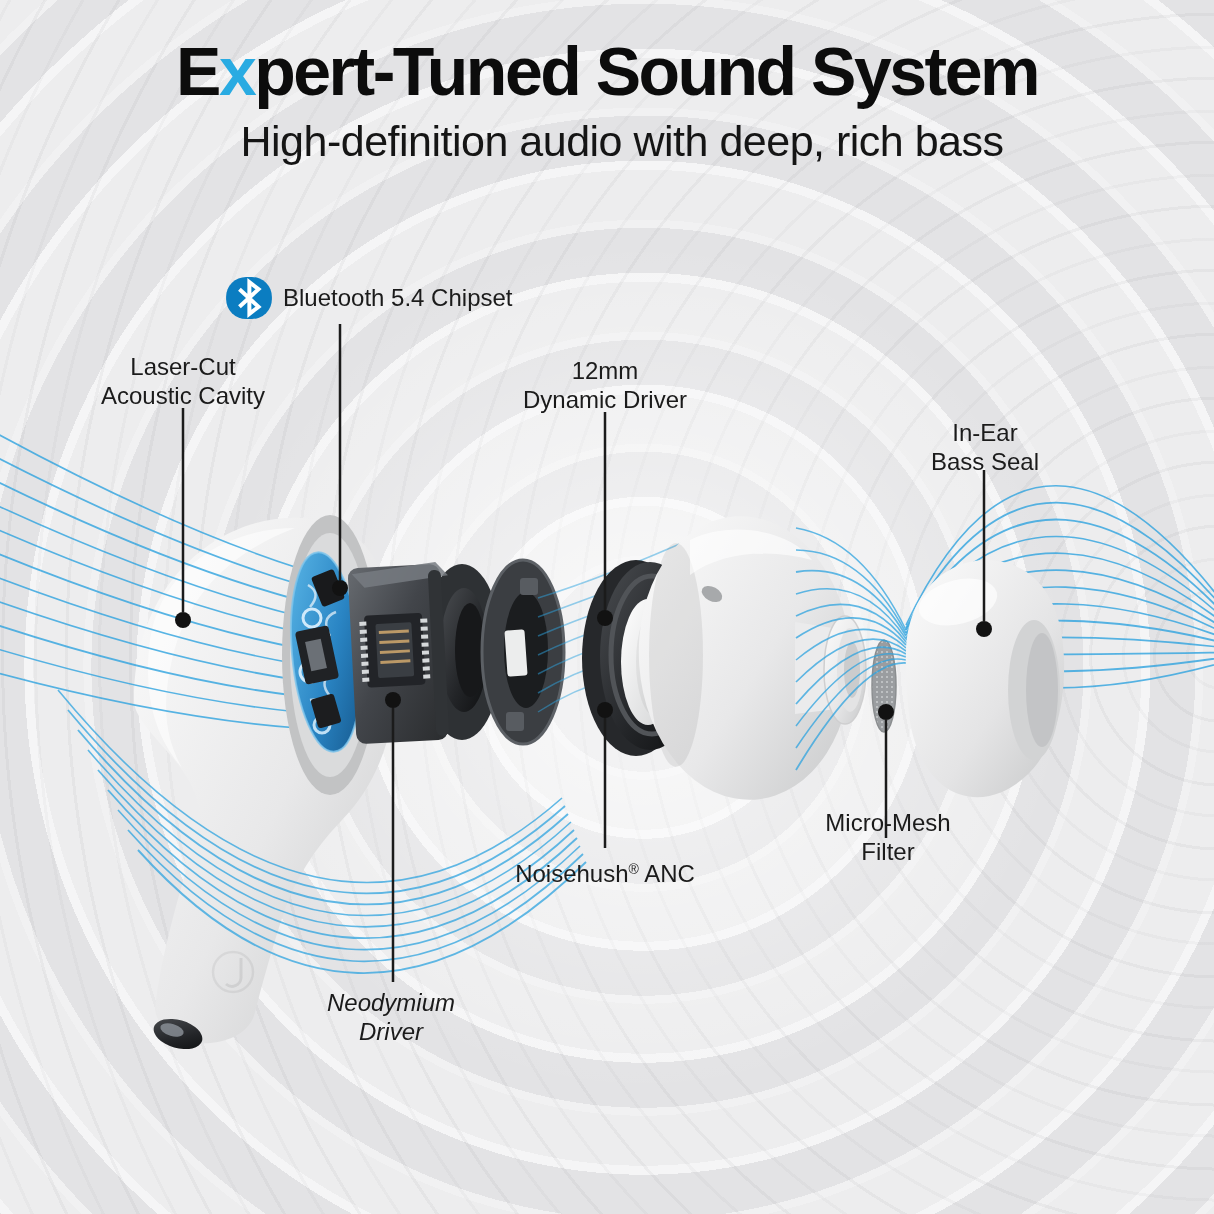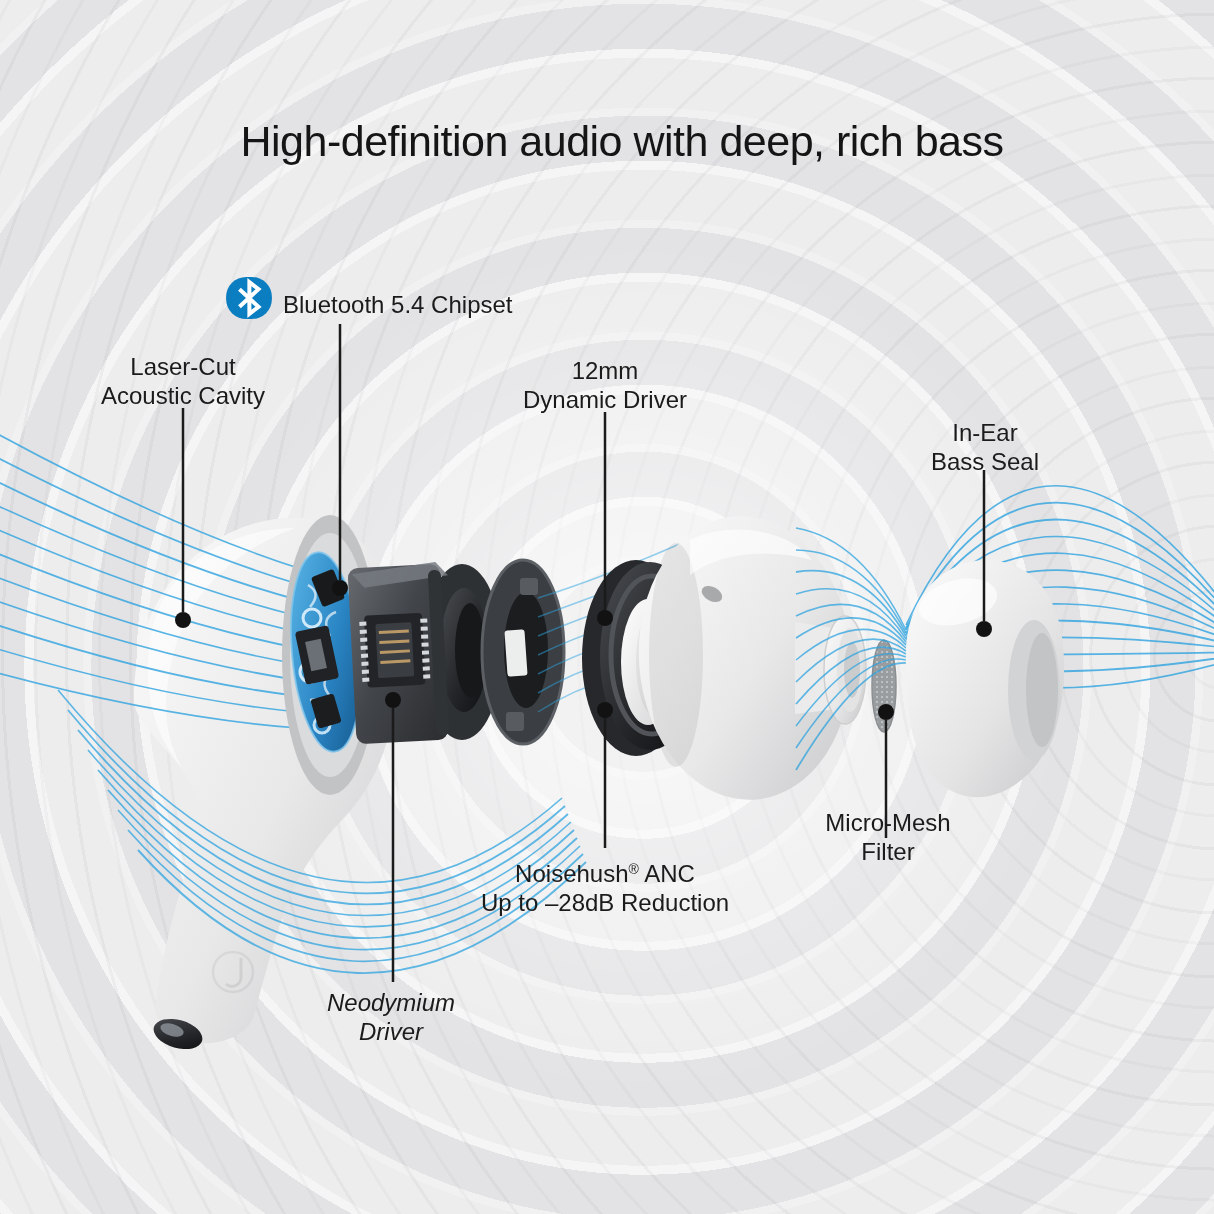--- a/index.html
+++ b/index.html
@@ -253,6 +253,7 @@
     </g>
   </svg>
 
+  <div class="txt title"><span>E</span><span class="accent">x</span><span>pert-Tuned Sound System</span></div>
   <div class="txt subtitle">High-definition audio with deep, rich bass</div>
 
   <div class="txt bt-row" style="left:226px;top:277px;">

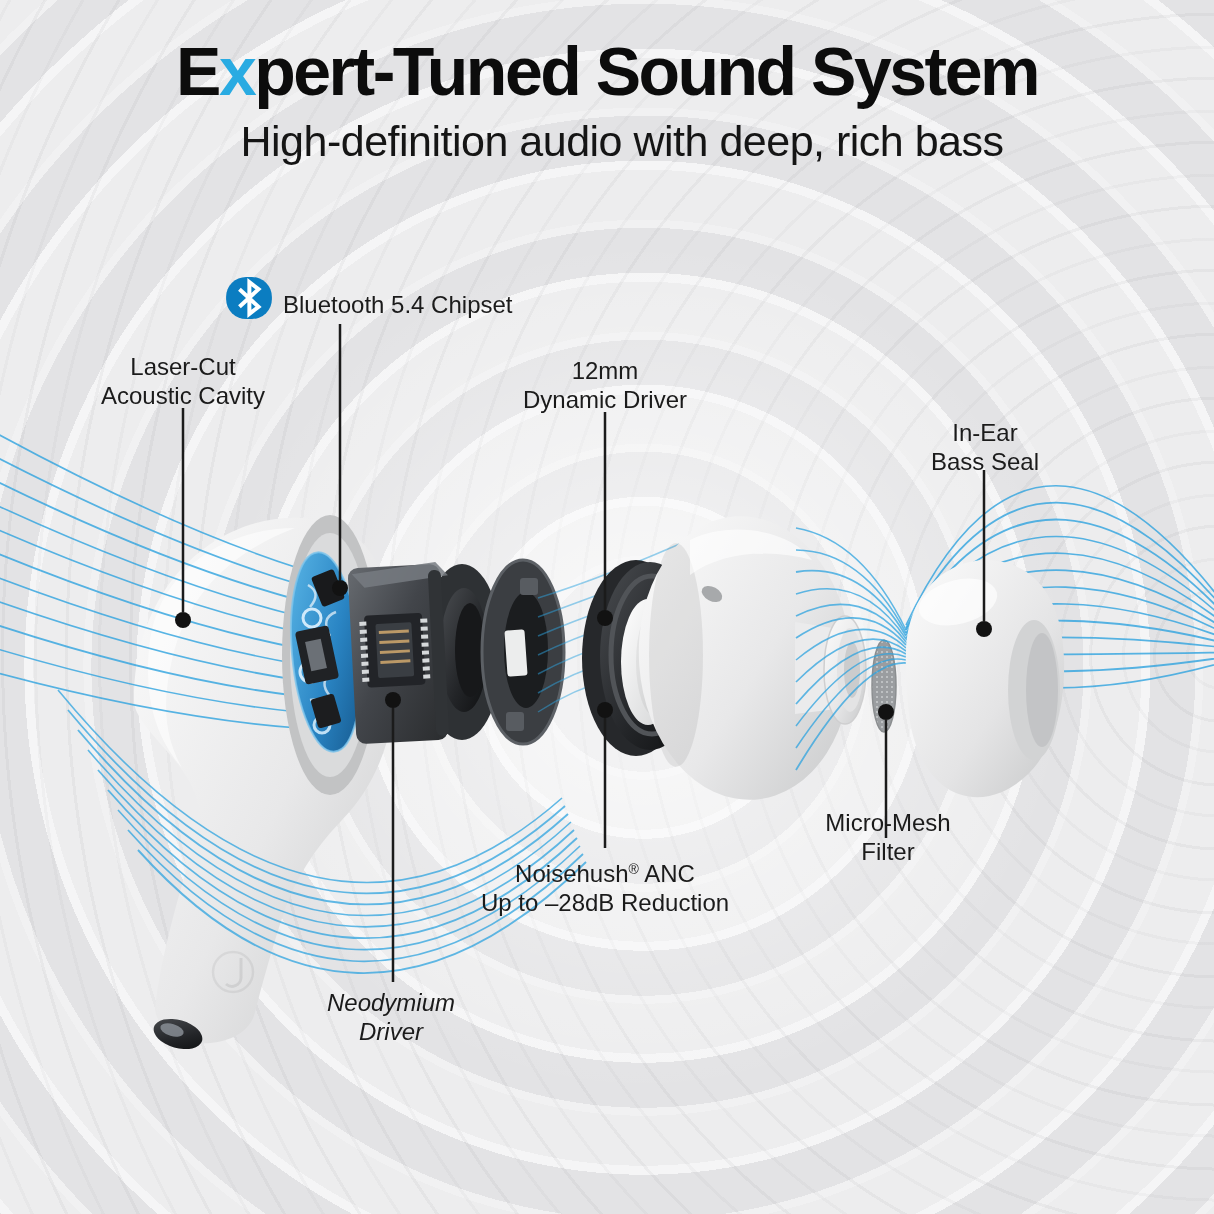--- a/index.html
+++ b/index.html
@@ -19,7 +19,7 @@
   .subtitle{top:117px;left:0;right:0;text-align:center;font-size:43px;font-weight:400;letter-spacing:-.5px;color:#151515;margin-left:30px;}
   .lbl{font-size:24px;line-height:29px;text-align:center;transform:translateX(-50%);white-space:nowrap;color:#1b1b1b;}
   .lbl sup{font-size:14px;vertical-align:8px;}
-  .bt-row{display:flex;align-items:flex-end;gap:11px;font-size:24px;color:#1b1b1b;}
+  .bt-row{display:flex;align-items:center;gap:11px;font-size:24px;color:#1b1b1b;}
   .bt-badge{width:46px;height:42px;flex:0 0 auto;}
 </style>
 </head>

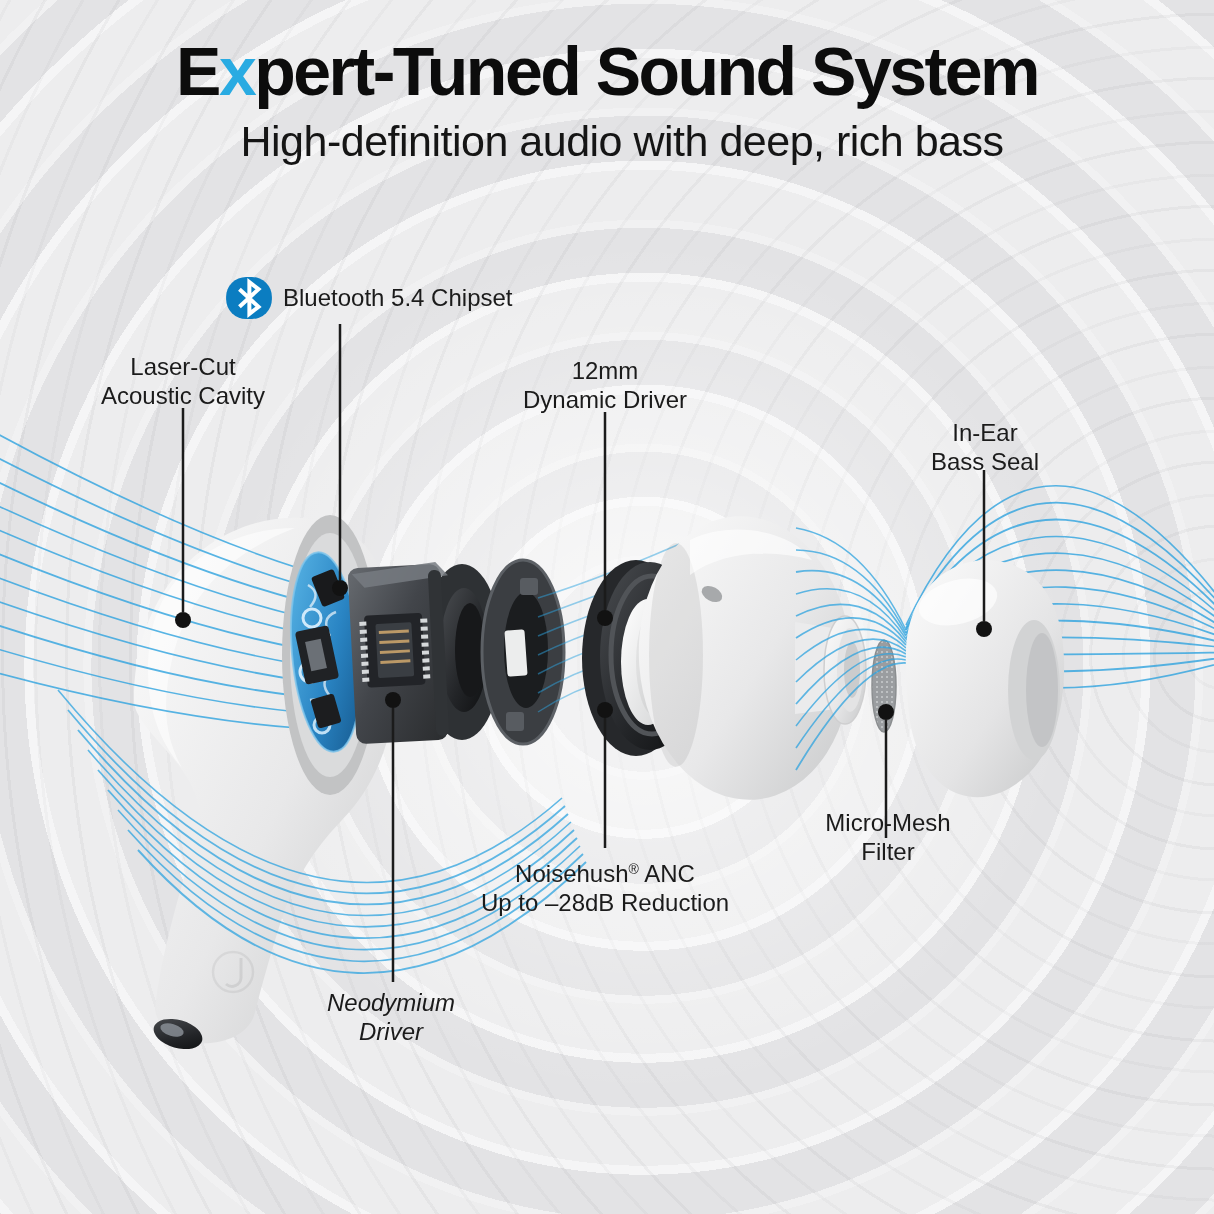--- a/index.html
+++ b/index.html
@@ -281,7 +281,6 @@
 
   <div class="txt lbl" style="left:605px;top:855px;">
     <div><span>Noisehush</span><sup>®</sup><span> ANC</span></div>
-    <div>Up to –28dB Reduction</div>
   </div>
 
   <div class="txt lbl" style="left:888px;top:808px;">

